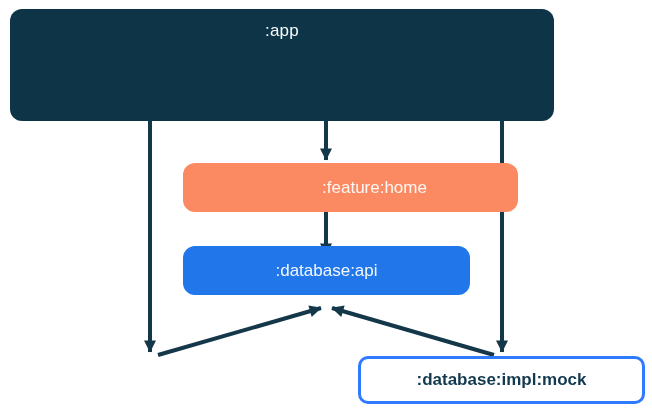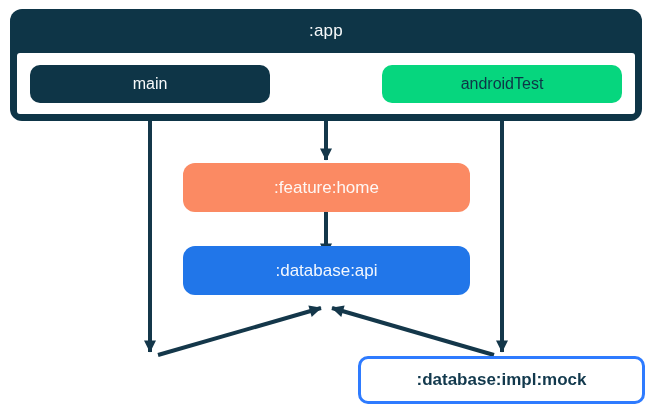--- a/index.html
+++ b/index.html
@@ -15,7 +15,7 @@
   .app-container {
     position: absolute;
     left: 10px; top: 9px;
-    width: 632px; height: 112px;
+    width: 544px; height: 112px;
     background: #0E3547;
     border-radius: 12px;
   }

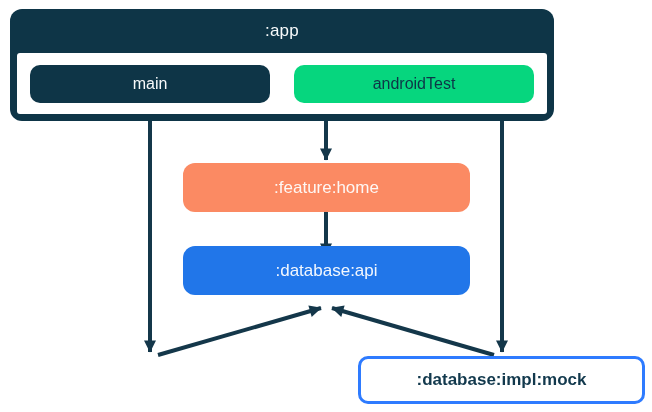--- a/index.html
+++ b/index.html
@@ -113,14 +113,6 @@
 
   <div class="app-container">
     <div class="app-title">:app</div>
-    <div class="app-body">
-      <div class="pill pill-main">
-        <span>main</span>
-      </div>
-      <div class="pill pill-androidtest">
-        <span>androidTest</span>
-      </div>
-    </div>
   </div>
 
   <div class="node node-feature-home">

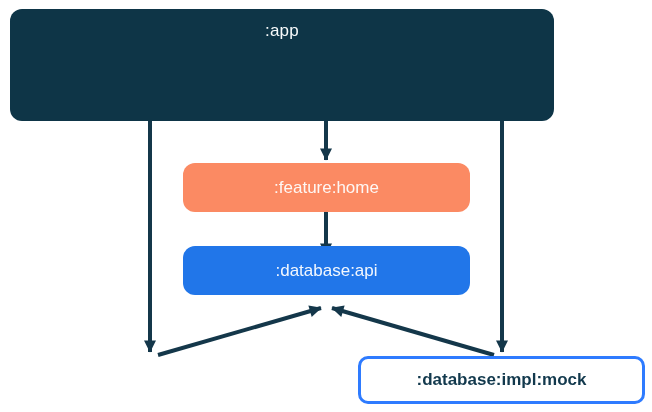--- a/index.html
+++ b/index.html
@@ -64,6 +64,7 @@
   .node-feature-home {
     left: 183px; top: 163px;
     background: #FB8A63;
+    padding-left: 48px;
   }
   .node-database-api {
     left: 183px; top: 246px;

